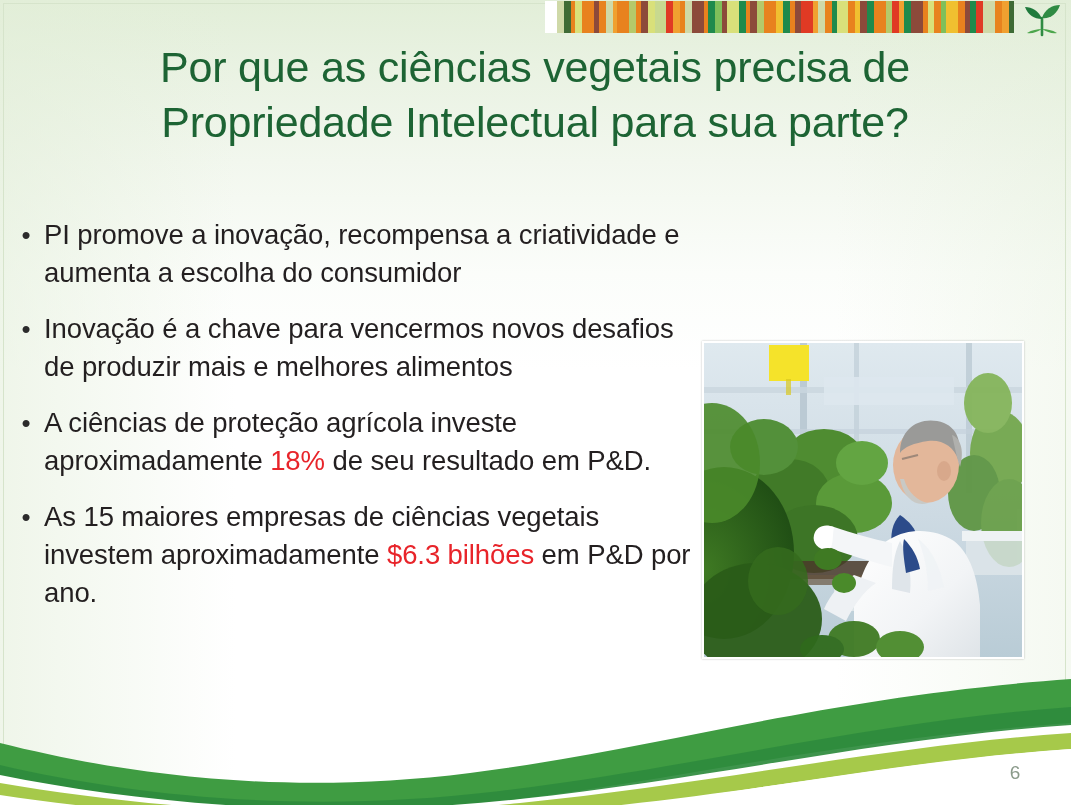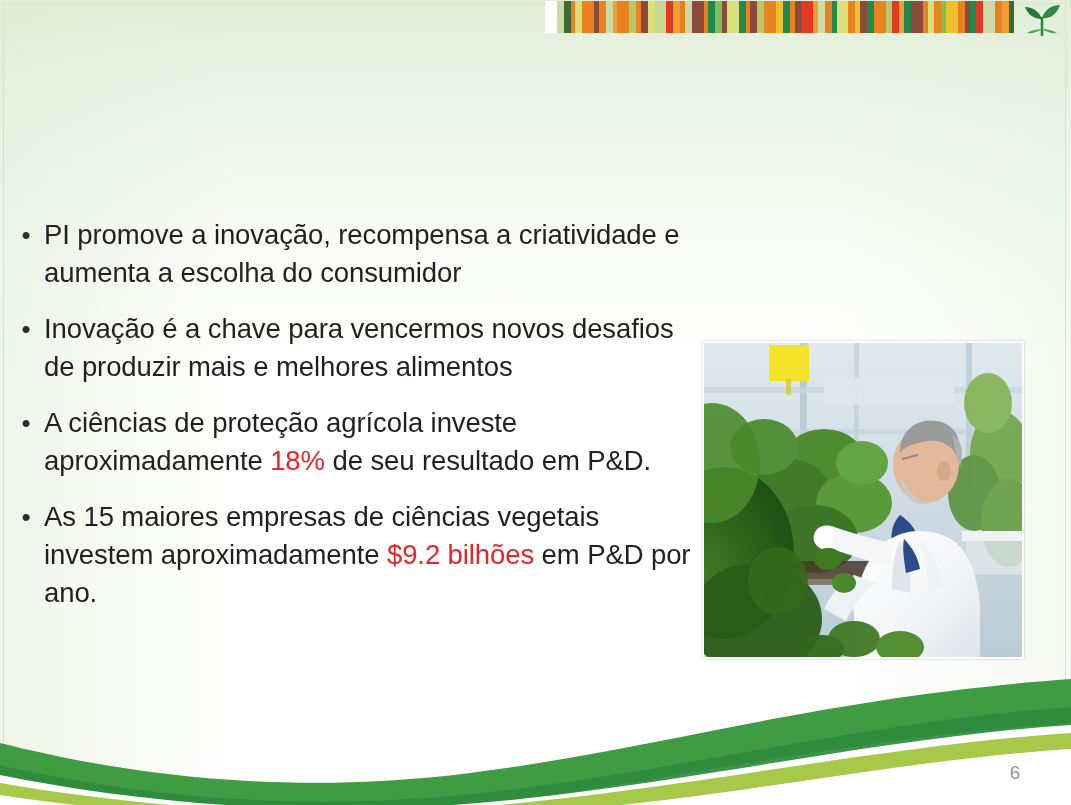--- a/index.html
+++ b/index.html
@@ -233,6 +233,7 @@
   </div>
 
   <div class="title">
+    <div>Por que as ciências vegetais precisa de</div>
   </div>
 
   <div class="bullets" id="bullet-list">

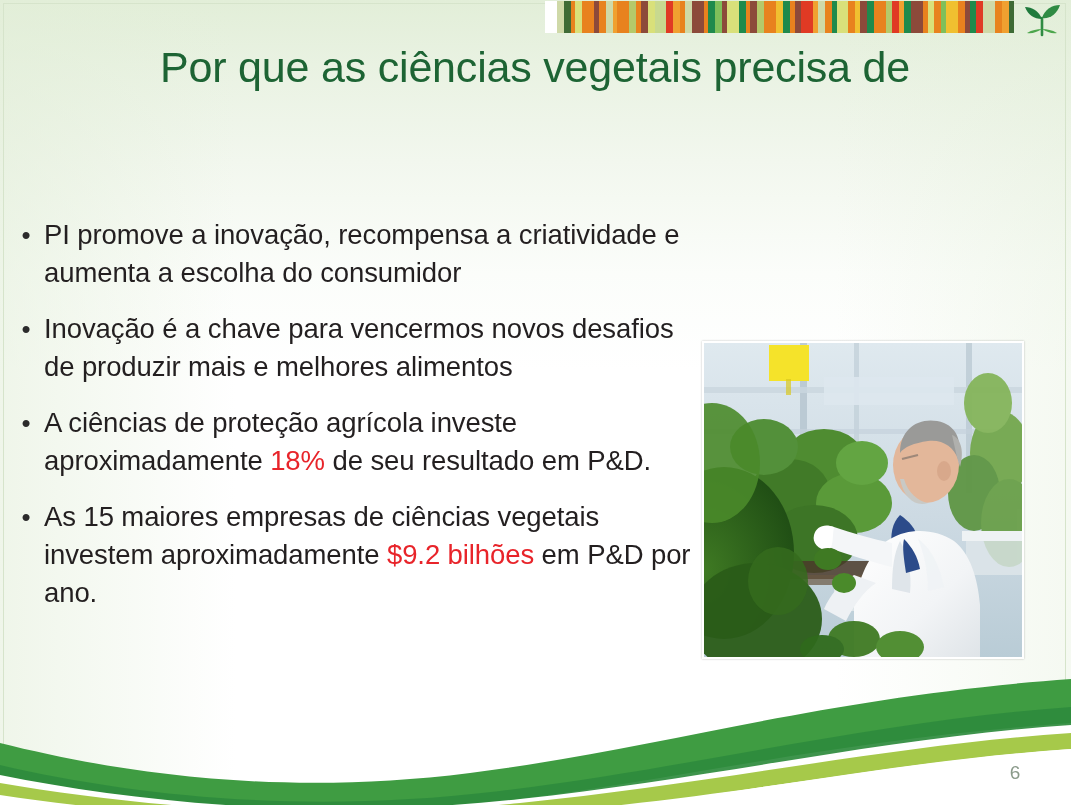--- a/index.html
+++ b/index.html
@@ -234,6 +234,7 @@
 
   <div class="title">
     <div>Por que as ciências vegetais precisa de</div>
+    <div>Propriedade Intelectual para sua parte?</div>
   </div>
 
   <div class="bullets" id="bullet-list">

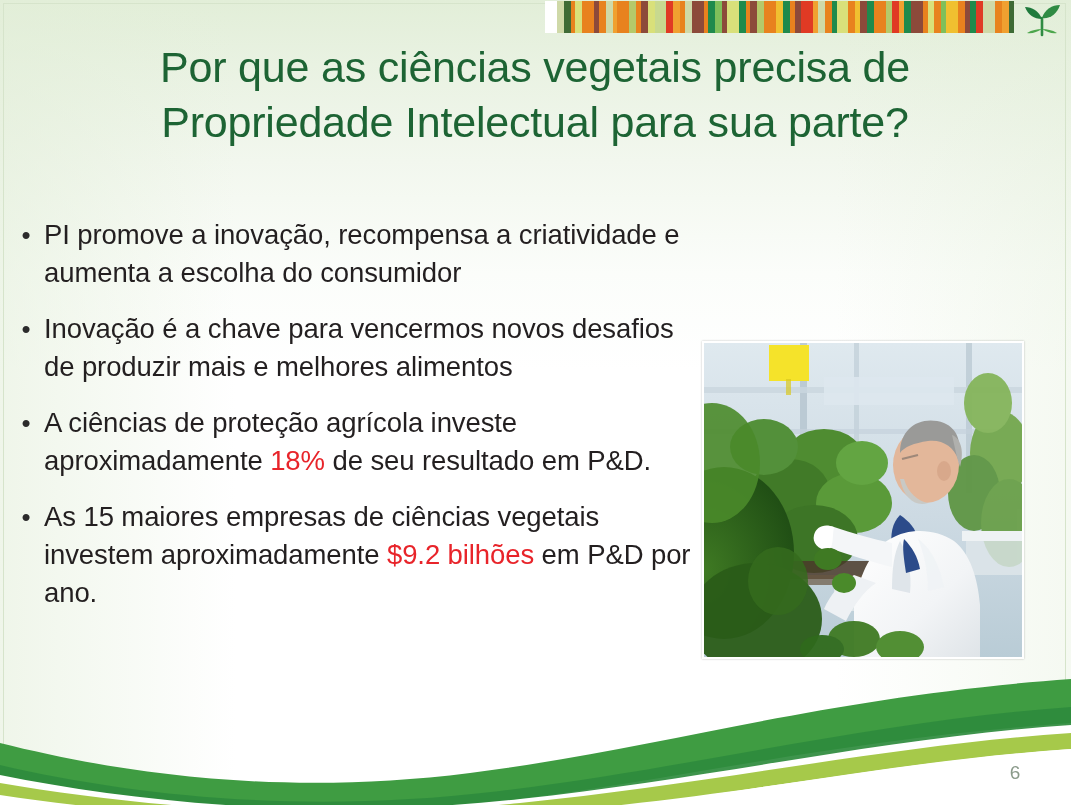--- a/index.html
+++ b/index.html
@@ -252,7 +252,7 @@
       </div>
       <div class="bullet-row">
         <div class="bullet-dot">•</div>
-        <div class="bullet-text"><span>As 15 maiores empresas de ciências vegetais investem aproximadamente </span><span class="hl">$9.2 bilhões</span><span> em P&amp;D por ano.</span></div>
+        <div class="bullet-text"><span>As 15 maiores empresas de ciências vegetais investem aproximadamente </span><span class="hl">$6.3 bilhões</span><span> em P&amp;D por ano.</span></div>
       </div>
     </div>
 

